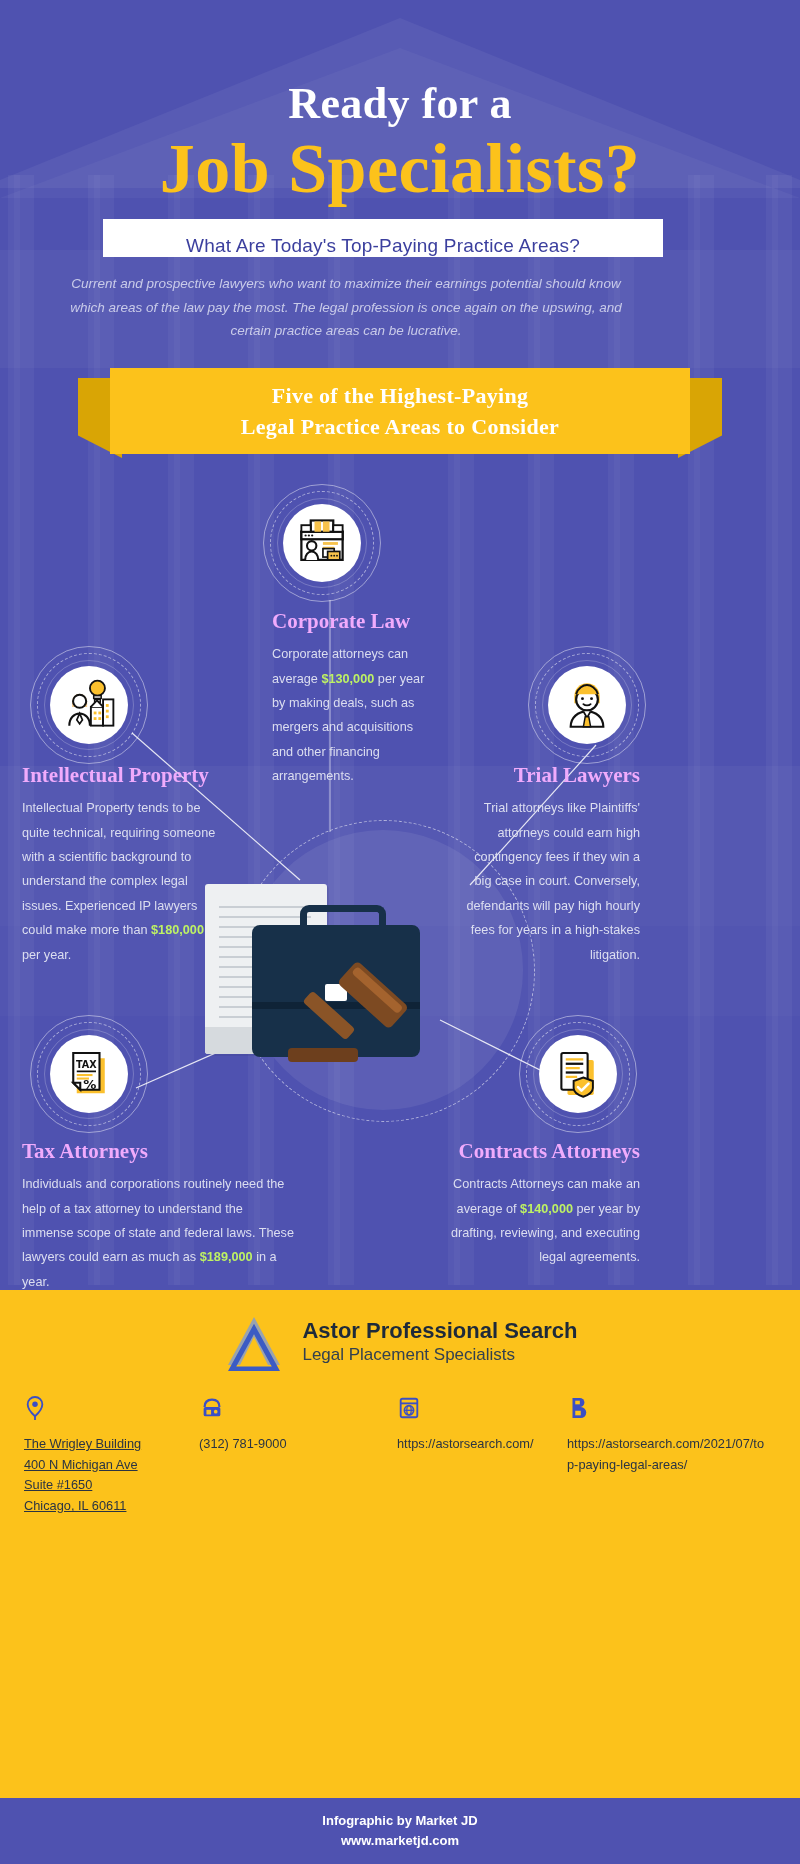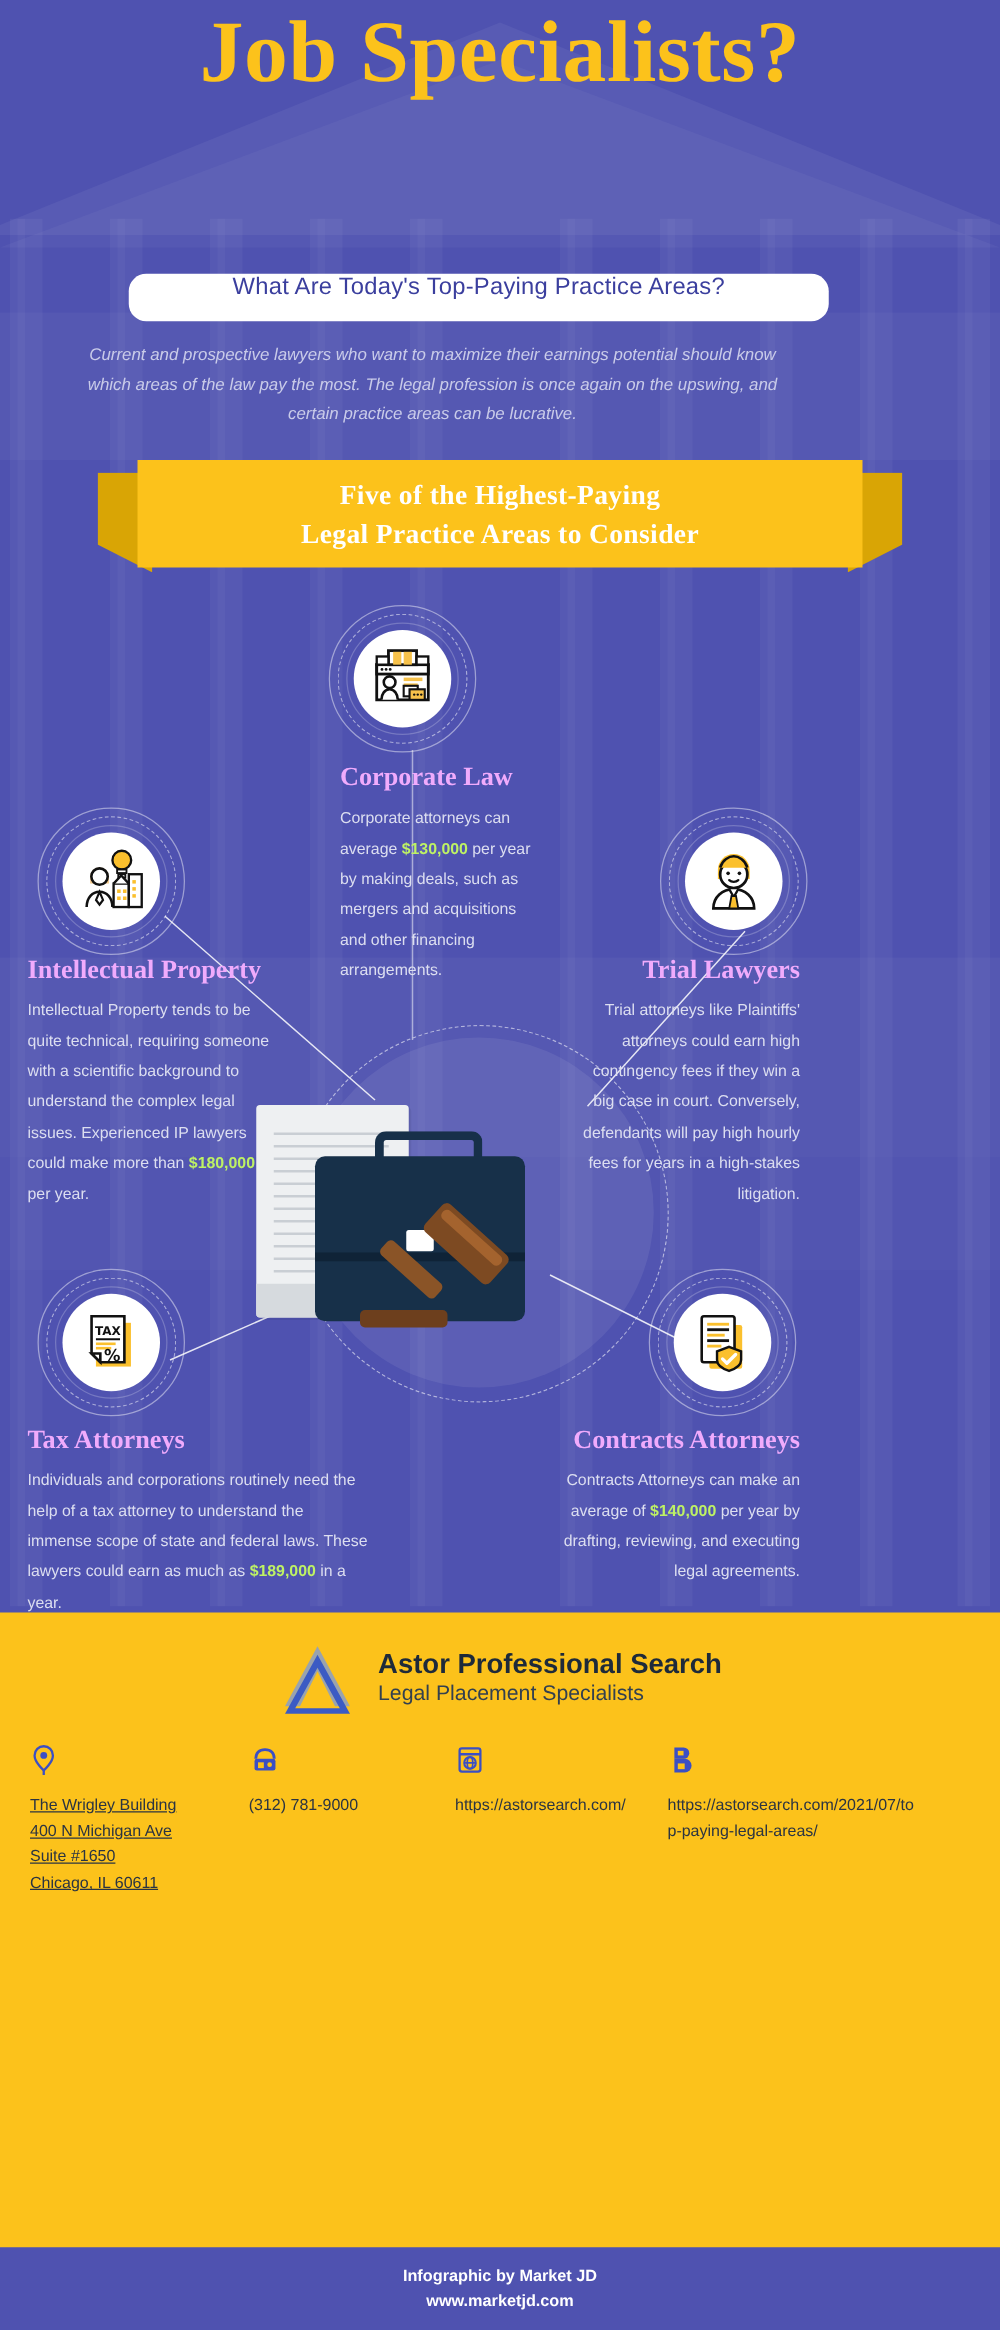--- a/index.html
+++ b/index.html
@@ -126,6 +126,7 @@
   </div>
 
   <div class="hdr">
+    <div class="t1">Ready for a</div>
     <div class="t2">Job Specialists?</div>
   </div>
   <div class="subbar">

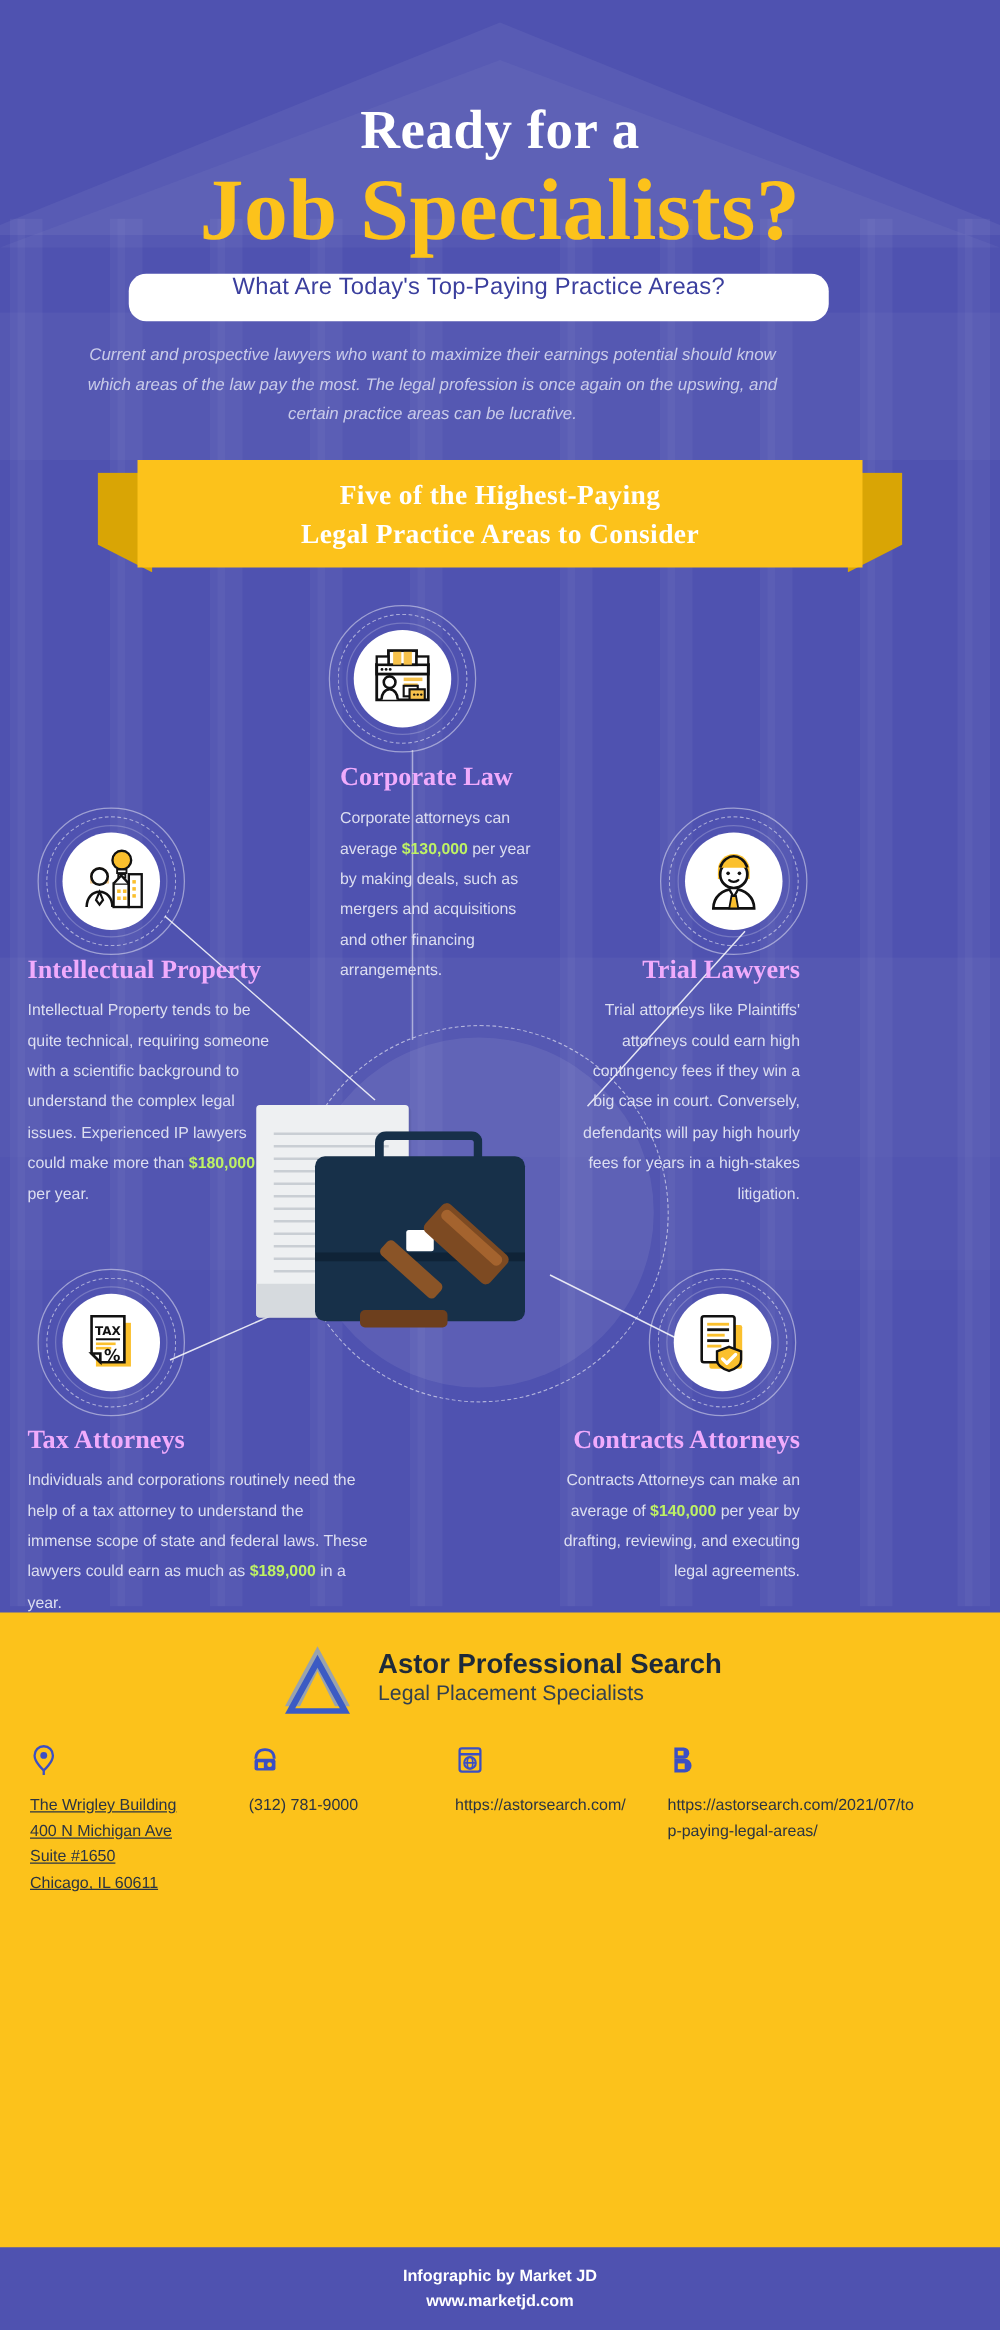--- a/index.html
+++ b/index.html
@@ -35,7 +35,7 @@
   .t2{font-family:"Liberation Serif", serif;font-weight:bold;color:#fcc21b;font-size:70px;
       letter-spacing:.5px;line-height:1.05;margin-top:6px;}
   .subbar{position:absolute;left:103px;top:219px;width:560px;height:38px;background:#ffffff;
-      display:flex;align-items:flex-start;justify-content:center;border-radius:14px;}
+      display:flex;align-items:flex-end;justify-content:center;}
   .subbar span{color:#3b3f9e;font-size:19px;letter-spacing:.2px;}
   .intro{position:absolute;left:58px;top:272px;width:576px;text-align:center;color:#c9cbe9;
       font-size:13.5px;line-height:1.75;font-style:italic;}

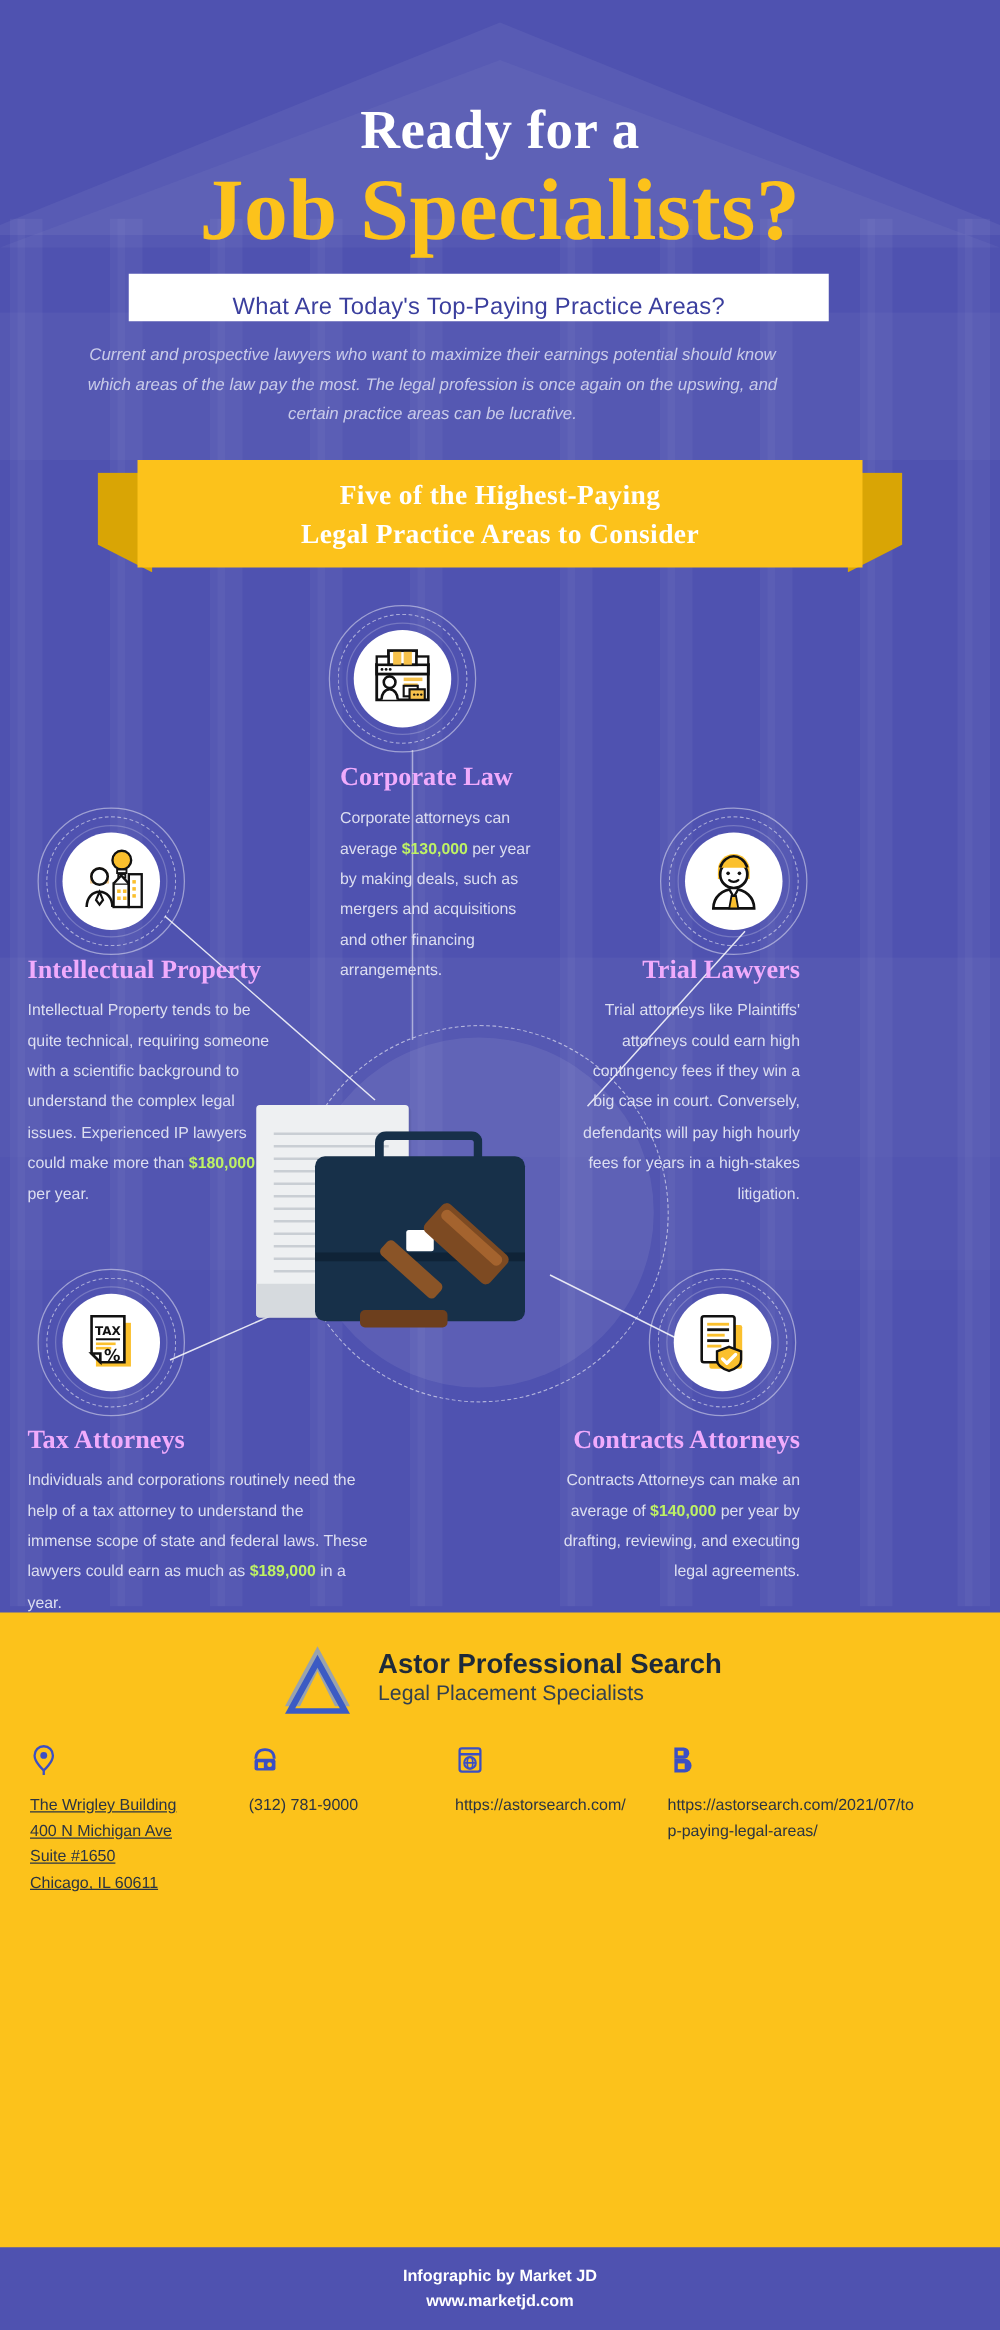--- a/index.html
+++ b/index.html
@@ -355,7 +355,7 @@
         </div>
         <div class="txt">(312) 781-9000</div>
       </div>
-      <div class="ci" style="width:170px;">
+      <div class="ci" style="width:170px;margin-left:33px;">
         <div class="ic">
           <svg width="24" height="26" viewBox="0 0 26 28">
               <rect x="4" y="4" width="18" height="20" rx="2" fill="none" stroke="#3b4fc4" stroke-width="2"></rect>

